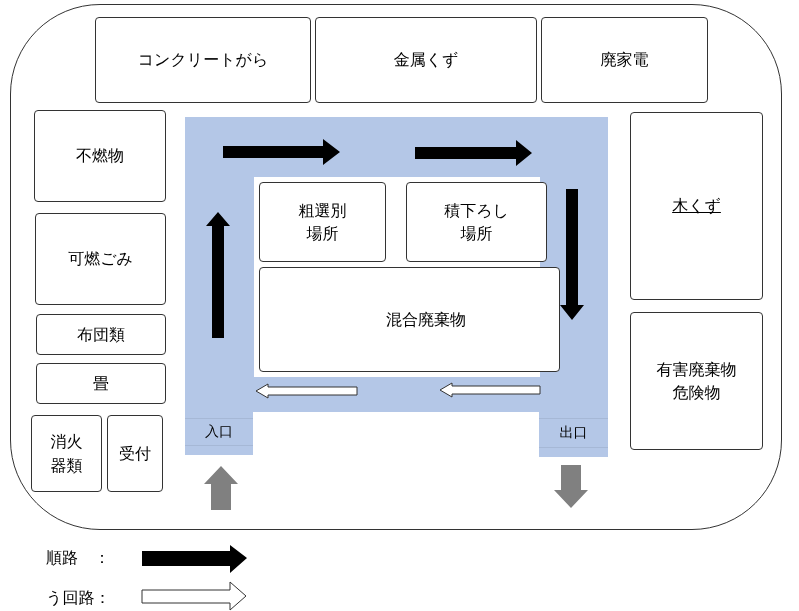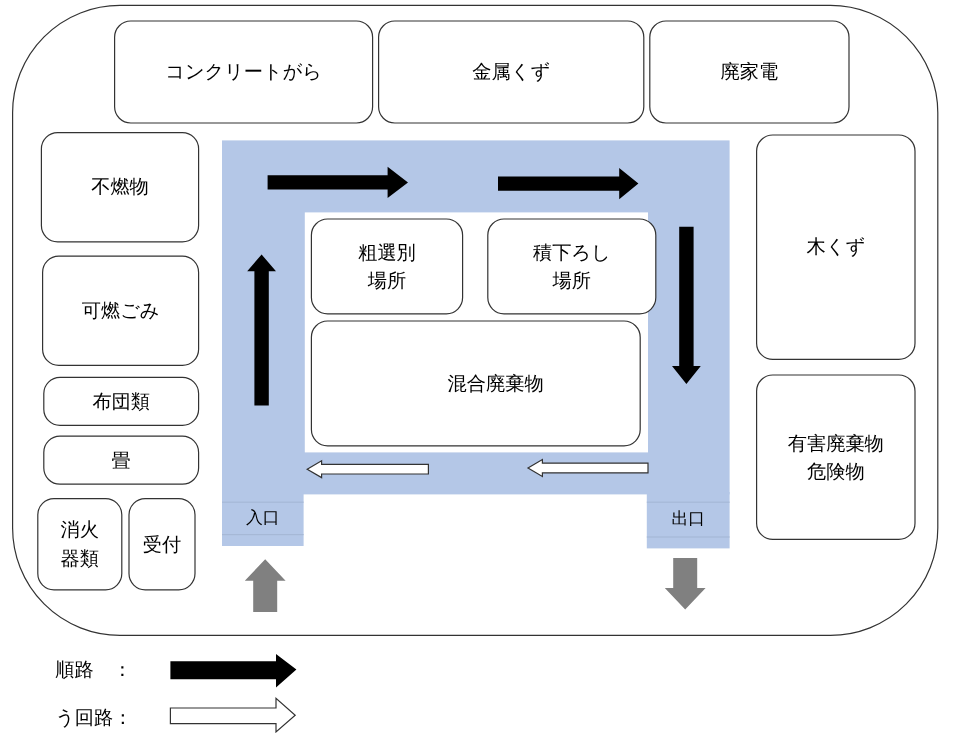--- a/index.html
+++ b/index.html
@@ -8,7 +8,7 @@
   .abs { position:absolute; }
   .outer { left:10px; top:4px; width:772px; height:526px; border:1.3px solid #333;
            border-radius:90px; box-sizing:border-box; }
-  .box { position:absolute; border:1.2px solid #333; border-radius:14px; background:#fff;
+  .box { position:absolute; border:1.2px solid #333; border-radius:4px; background:#fff;
          box-sizing:border-box; display:flex; align-items:center; justify-content:center;
          text-align:center; font-size:16px; line-height:1.45; white-space:pre-line; }
   .route { left:185px; top:117px; width:423px; height:295px; background:#b4c7e7; }

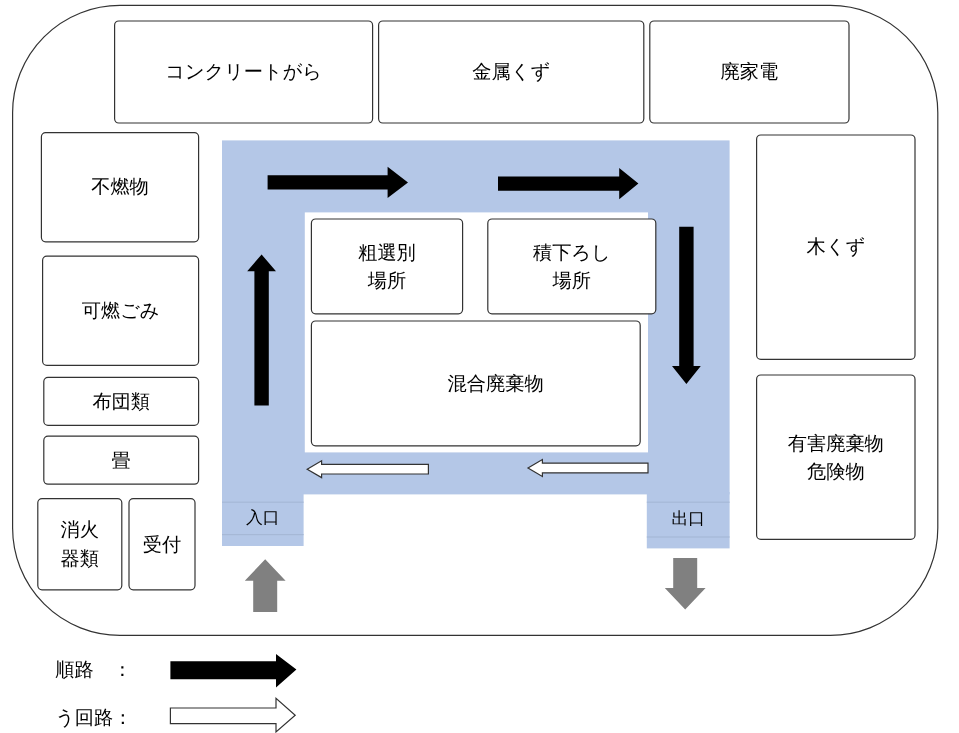--- a/index.html
+++ b/index.html
@@ -37,7 +37,7 @@
 器類</span></div>
 <div class="box" style="left:107px;top:415px;width:56px;height:77px;"><span>受付</span></div>
 
-<div class="box" style="left:630px;top:112px;width:133px;height:188px;"><span>木くず</span></div>
+<div class="box" style="left:630px;top:112px;width:133px;height:188px;text-decoration:underline;"><span>木くず</span></div>
 <div class="box" style="left:630px;top:312px;width:133px;height:138px;"><span>有害廃棄物
 危険物</span></div>
 

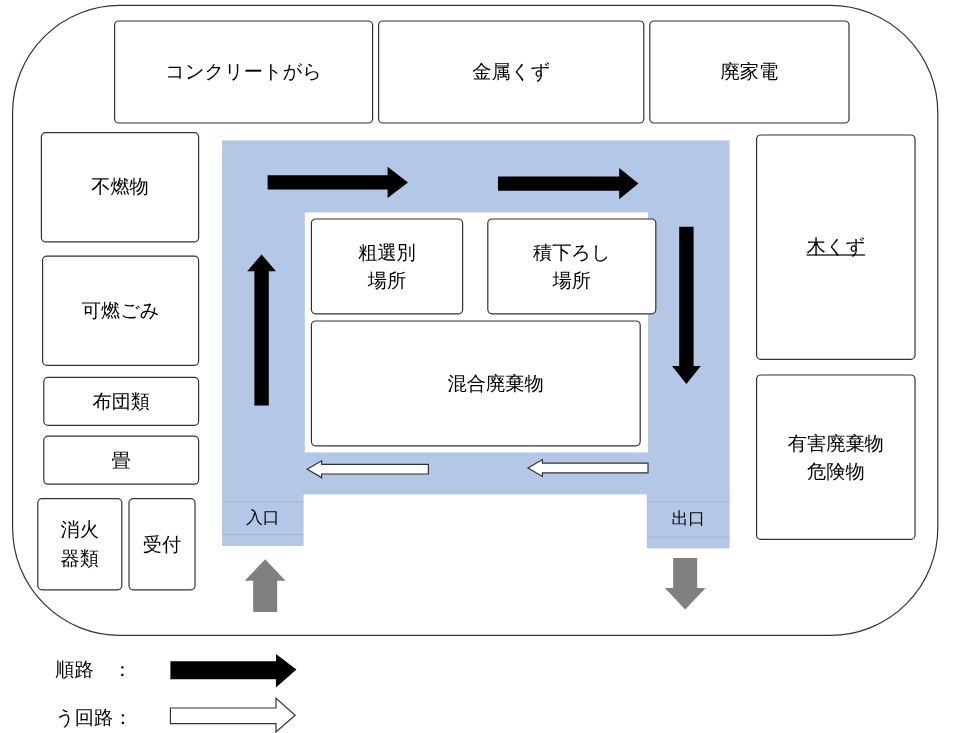--- a/index.html
+++ b/index.html
@@ -56,7 +56,7 @@
 場所</span></div>
 <div class="box" style="left:406px;top:182px;width:141px;height:80px;"><span>積下ろし
 場所</span></div>
-<div class="box" style="left:259px;top:267px;width:275px;height:105px;padding-left:33px;"><span>混合廃棄物</span></div>
+<div class="box" style="left:259px;top:267px;width:301px;height:105px;padding-left:33px;"><span>混合廃棄物</span></div>
 
 <svg class="arrows" width="799" height="611">
 

